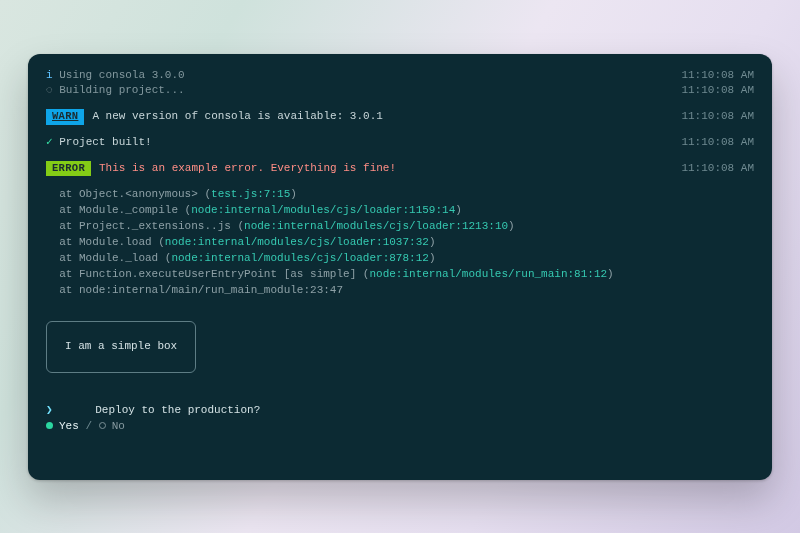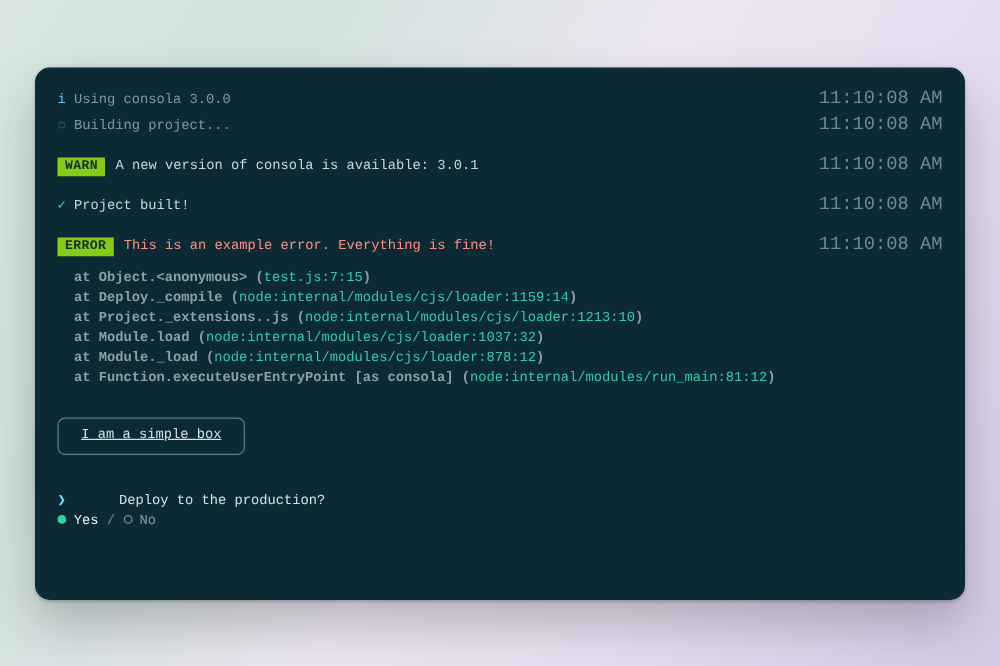--- a/index.html
+++ b/index.html
@@ -22,7 +22,7 @@
   }
   .row { display: flex; align-items: baseline; white-space: pre; }
   .grow { flex: 1 1 auto; overflow: hidden; }
-  .ts { color: #6f8a91; font-size: 15px; white-space: nowrap; }
+  .ts { color: #6f8a91; font-size: 11px; white-space: nowrap; }
   .muted { color: #83989e; }
   .info-ico { color: #60c3ff; }
   .spin-ico { color: #9aa7ab; }

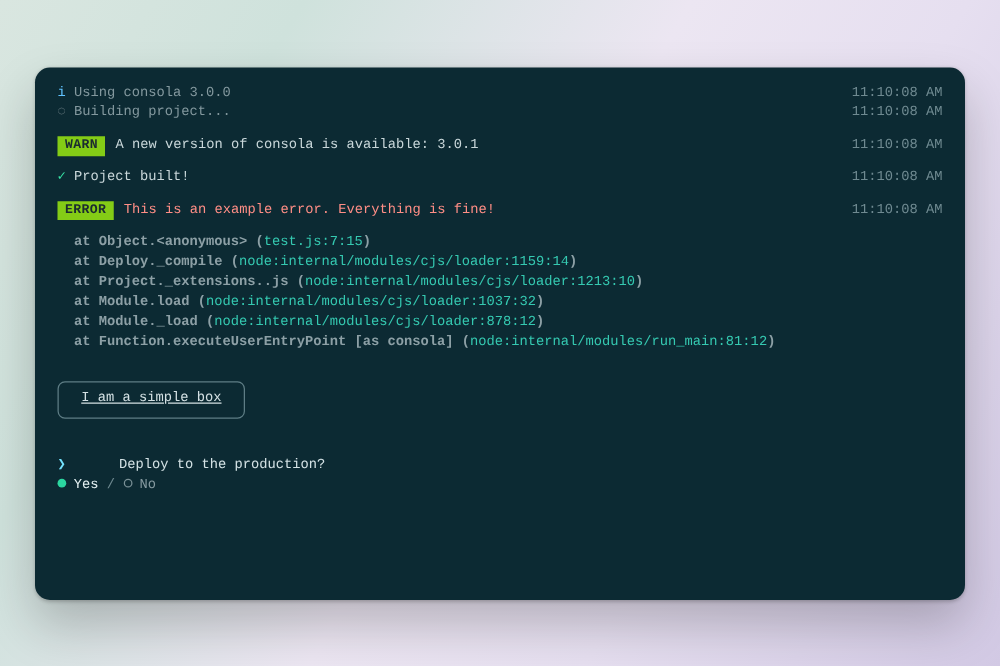--- a/index.html
+++ b/index.html
@@ -35,7 +35,7 @@
     font-weight: 700; letter-spacing: .3px; margin-right: 8px;
     font-size: 10.5px;
   }
-  .badge.warn  { background: #84cc16; color: #1b2b30; }
+  .badge.warn  { background: #0ea5e9; color: #1b2b30; text-decoration: underline; }
   .badge.error { background: #84cc16; color: #1b2b30; }
   .errmsg { color: #ff8e86; }
 

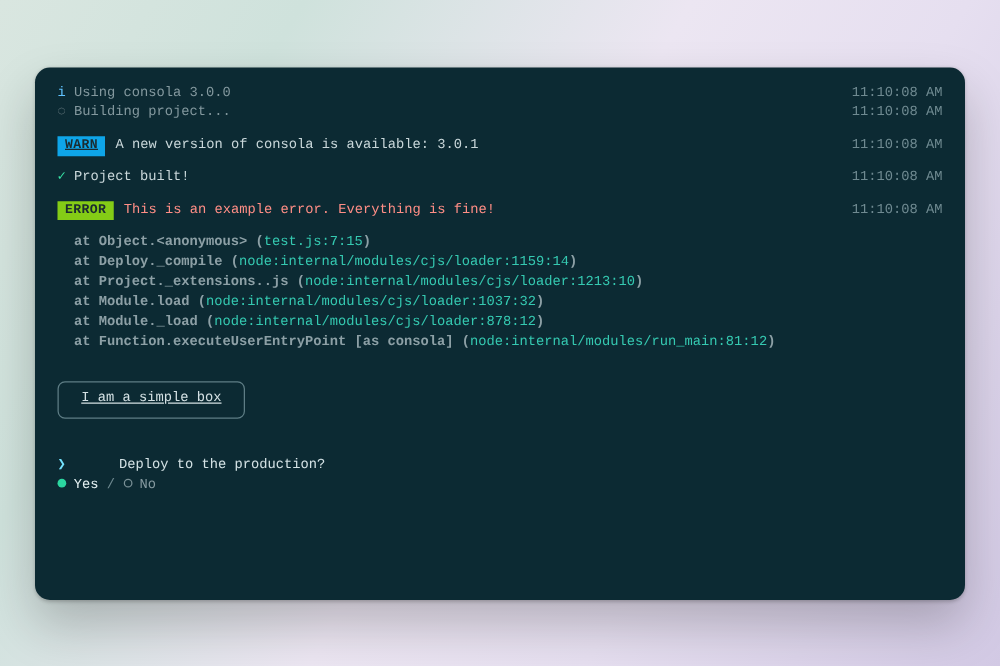--- a/index.html
+++ b/index.html
@@ -42,7 +42,7 @@
   .trace { margin-top: 4px; }
   .trace .t-line { white-space: pre; color: #9fb3b9; }
   .trace .loc { color: #35c9b1; }
-  .at { color: #8da0a6; font-weight: bold; }
+  .at { color: #8da0a6; }
 
   .box {
     margin-top: 22px;

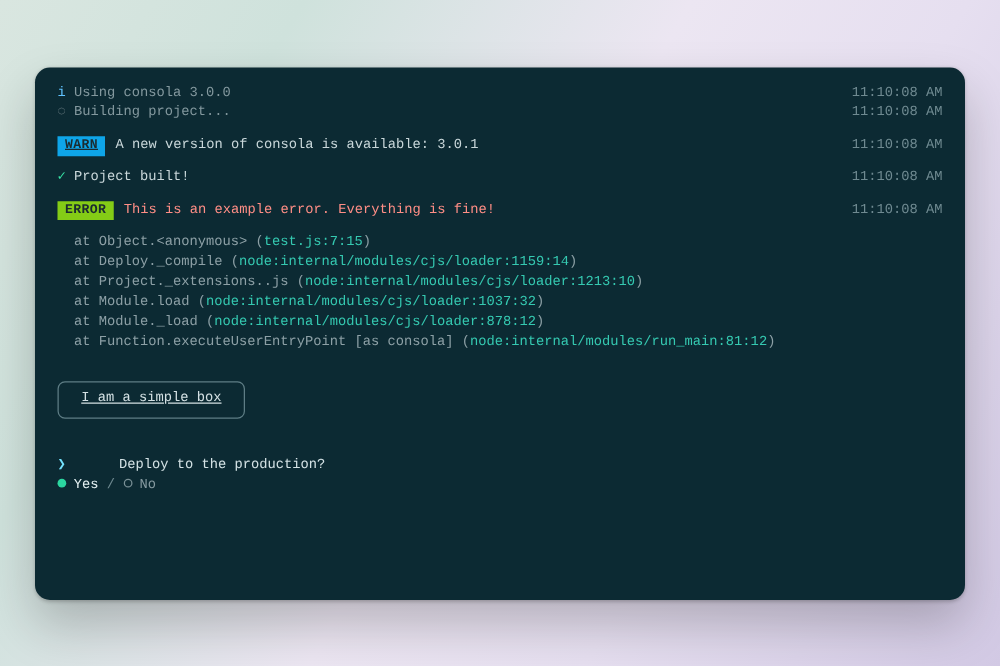--- a/index.html
+++ b/index.html
@@ -115,7 +115,7 @@
   
   <div class="trace" id="trace">
       <div class="t-line"><span class="at">  at Object.&lt;anonymous&gt; (</span><span class="loc">test.js:7:15</span><span class="at">)</span></div>
-      <div class="t-line"><span class="at">  at Deploy._compile (</span><span class="loc">node:internal/modules/cjs/loader:1159:14</span><span class="at">)</span></div>
+      <div class="t-line"><span class="at">  at Module._compile (</span><span class="loc">node:internal/modules/cjs/loader:1159:14</span><span class="at">)</span></div>
       <div class="t-line"><span class="at">  at Project._extensions..js (</span><span class="loc">node:internal/modules/cjs/loader:1213:10</span><span class="at">)</span></div>
       <div class="t-line"><span class="at">  at Module.load (</span><span class="loc">node:internal/modules/cjs/loader:1037:32</span><span class="at">)</span></div>
       <div class="t-line"><span class="at">  at Module._load (</span><span class="loc">node:internal/modules/cjs/loader:878:12</span><span class="at">)</span></div>

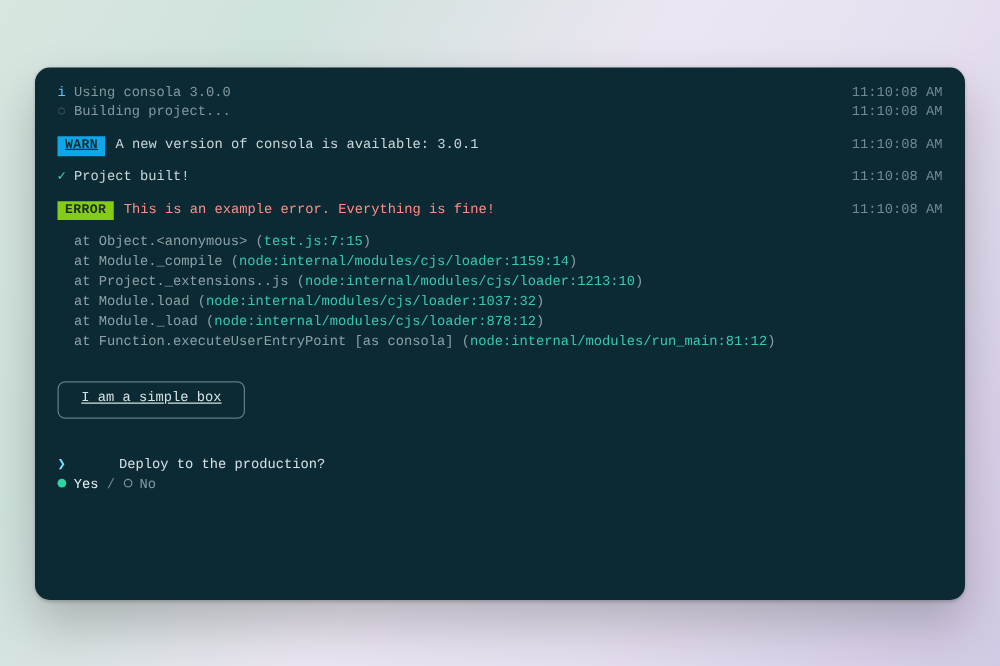--- a/index.html
+++ b/index.html
@@ -119,7 +119,7 @@
       <div class="t-line"><span class="at">  at Project._extensions..js (</span><span class="loc">node:internal/modules/cjs/loader:1213:10</span><span class="at">)</span></div>
       <div class="t-line"><span class="at">  at Module.load (</span><span class="loc">node:internal/modules/cjs/loader:1037:32</span><span class="at">)</span></div>
       <div class="t-line"><span class="at">  at Module._load (</span><span class="loc">node:internal/modules/cjs/loader:878:12</span><span class="at">)</span></div>
-      <div class="t-line"><span class="at">  at Function.executeUserEntryPoint [as consola] (</span><span class="loc">node:internal/modules/run_main:81:12</span><span class="at">)</span></div>
+      <div class="t-line"><span class="at">  at Function.executeUserEntryPoint [as simple] (</span><span class="loc">node:internal/modules/run_main:81:12</span><span class="at">)</span></div>
     </div>
 
   

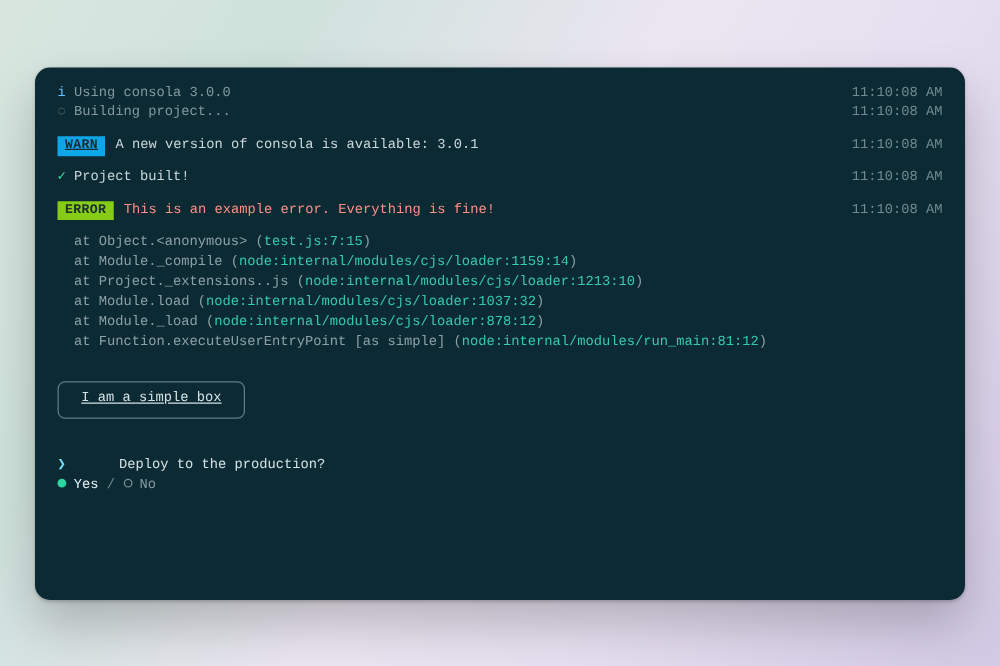--- a/index.html
+++ b/index.html
@@ -120,6 +120,7 @@
       <div class="t-line"><span class="at">  at Module.load (</span><span class="loc">node:internal/modules/cjs/loader:1037:32</span><span class="at">)</span></div>
       <div class="t-line"><span class="at">  at Module._load (</span><span class="loc">node:internal/modules/cjs/loader:878:12</span><span class="at">)</span></div>
       <div class="t-line"><span class="at">  at Function.executeUserEntryPoint [as simple] (</span><span class="loc">node:internal/modules/run_main:81:12</span><span class="at">)</span></div>
+      <div class="t-line"><span class="at">  at node:internal/main/run_main_module:23:47</span></div>
     </div>
 
   

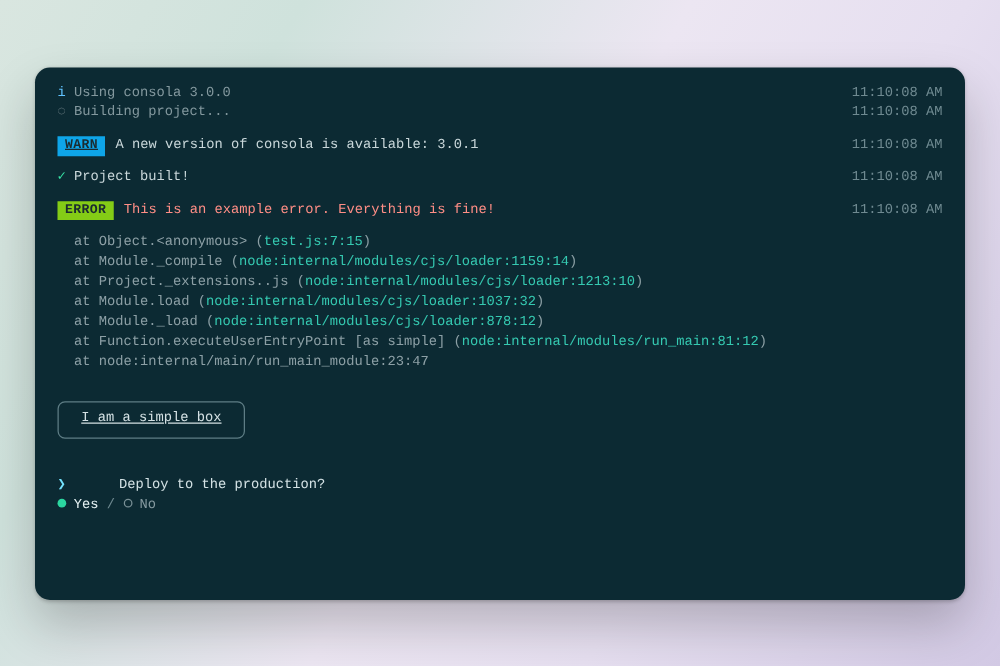--- a/index.html
+++ b/index.html
@@ -49,9 +49,8 @@
     display: inline-block;
     border: 1px solid #5e7d85;
     border-radius: 6px;
-    padding: 6px 18px;
+    padding: 17px 18px;
     color: #d4e1e4;
-    text-decoration: underline;
   }
   .gap-box { height: 30px; }
 

